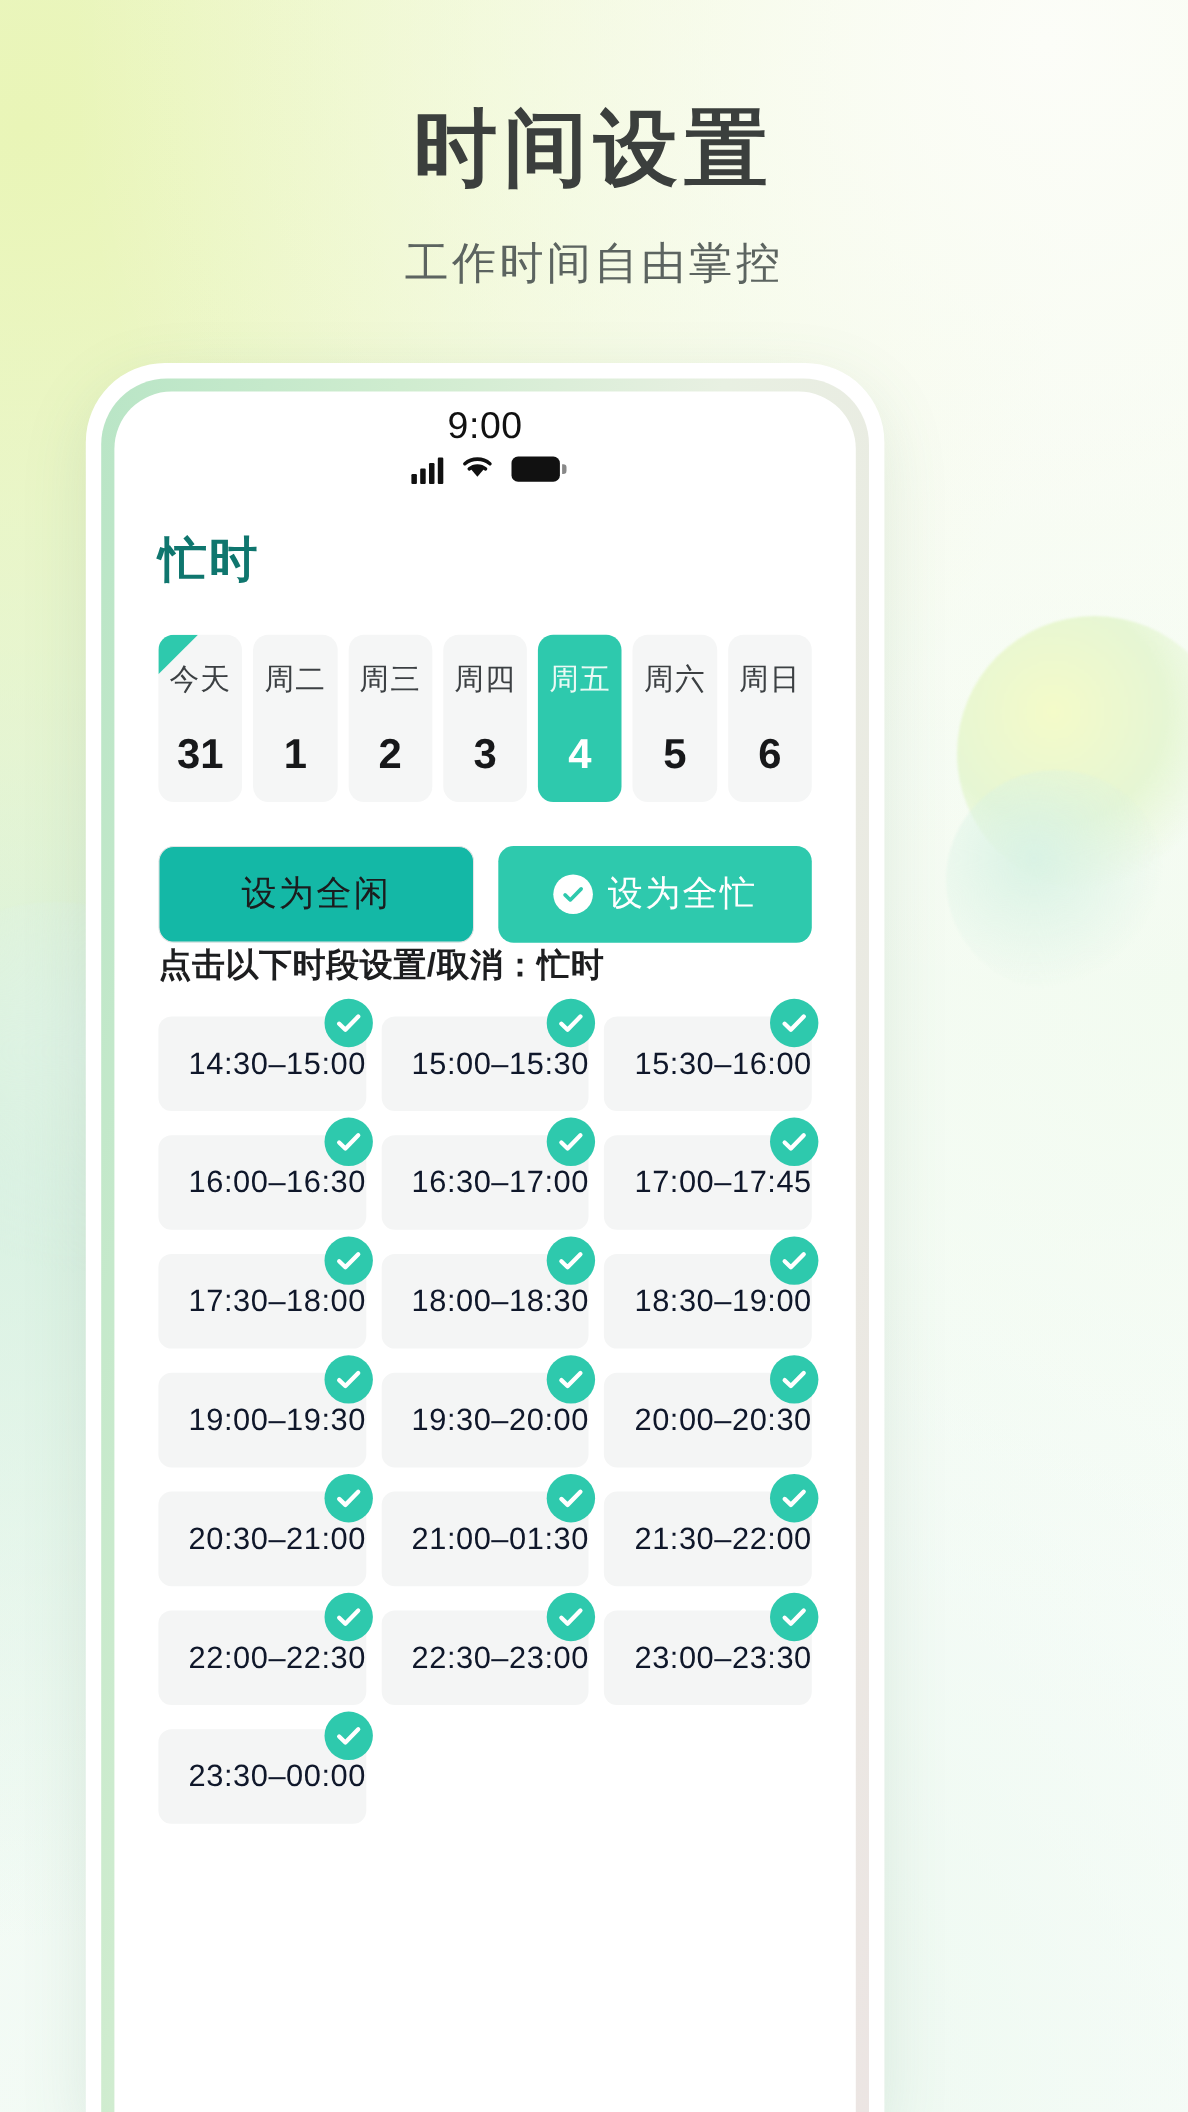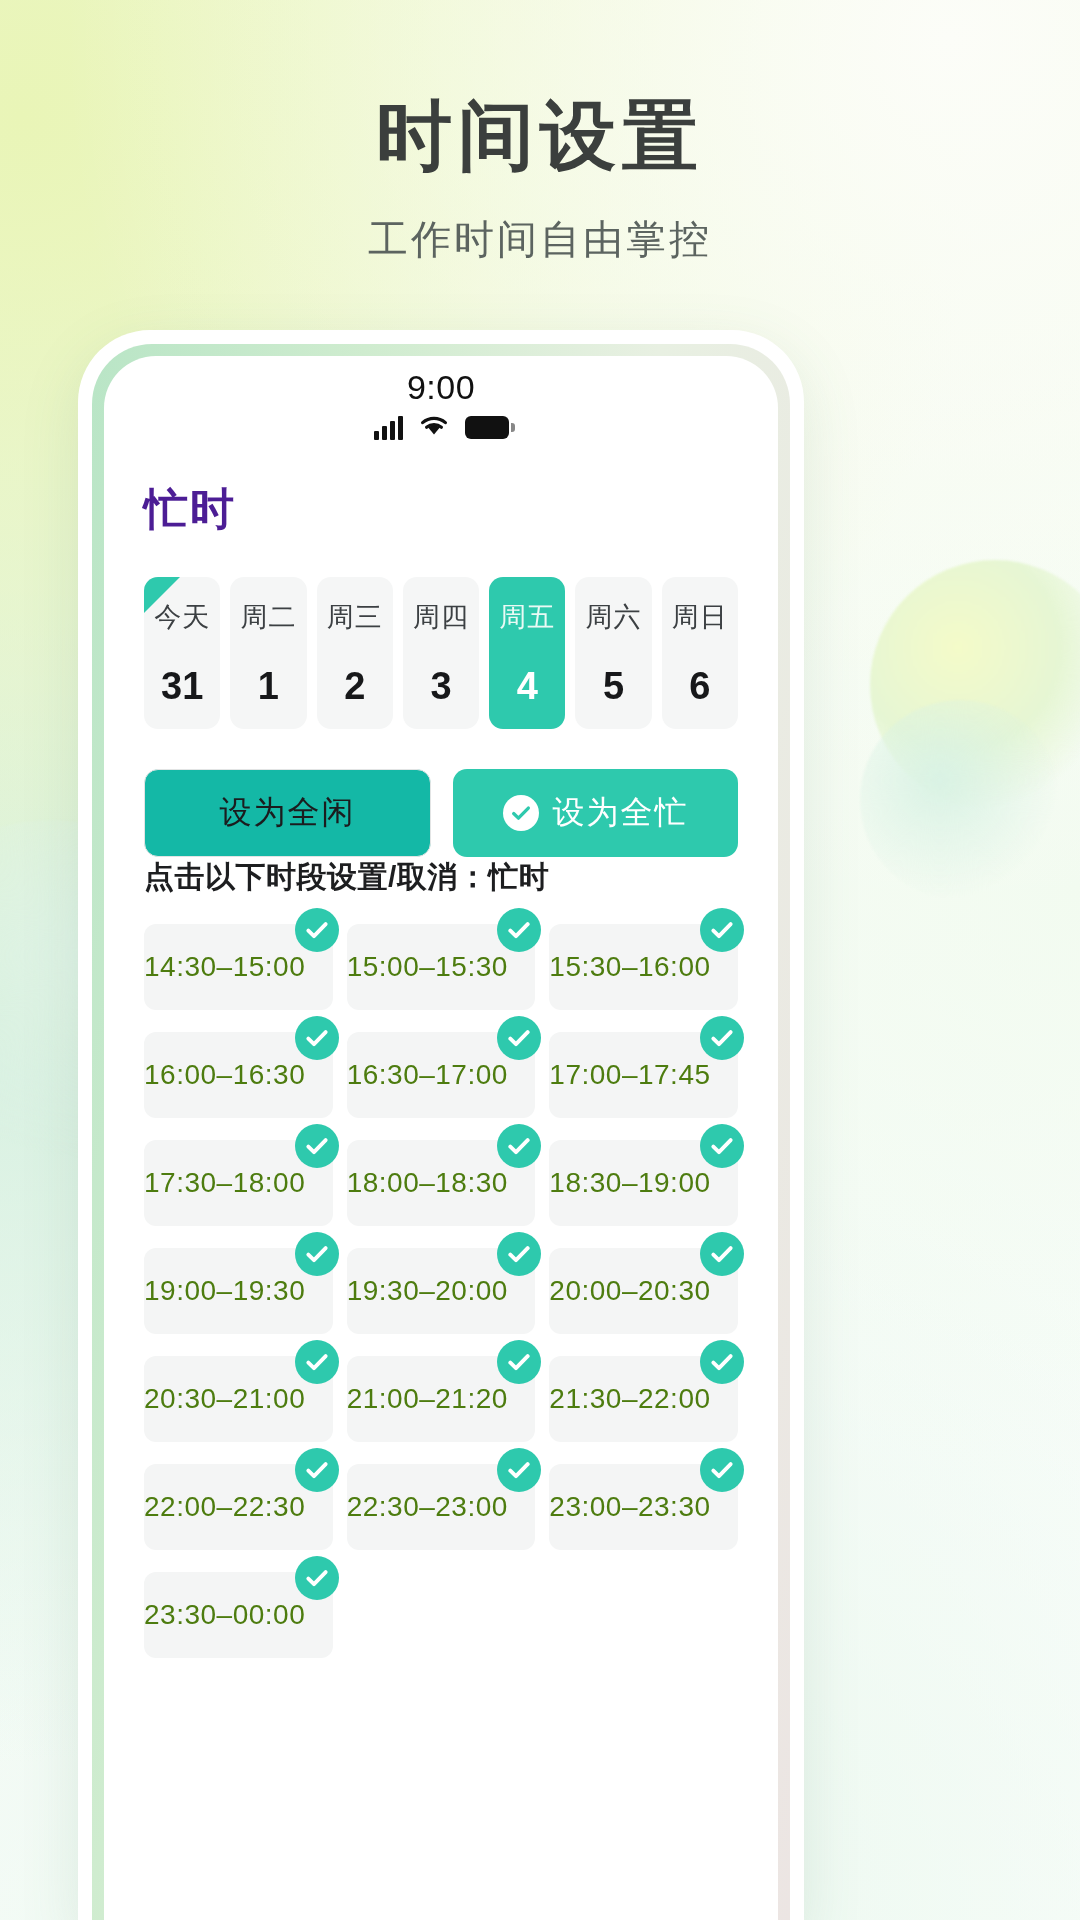--- a/index.html
+++ b/index.html
@@ -152,7 +152,7 @@
     margin-top: 38px;
     font-size: 44px;
     font-weight: 700;
-    color: #4c1d95;
+    color: #0f766e;
     letter-spacing: 2px;
   }
 

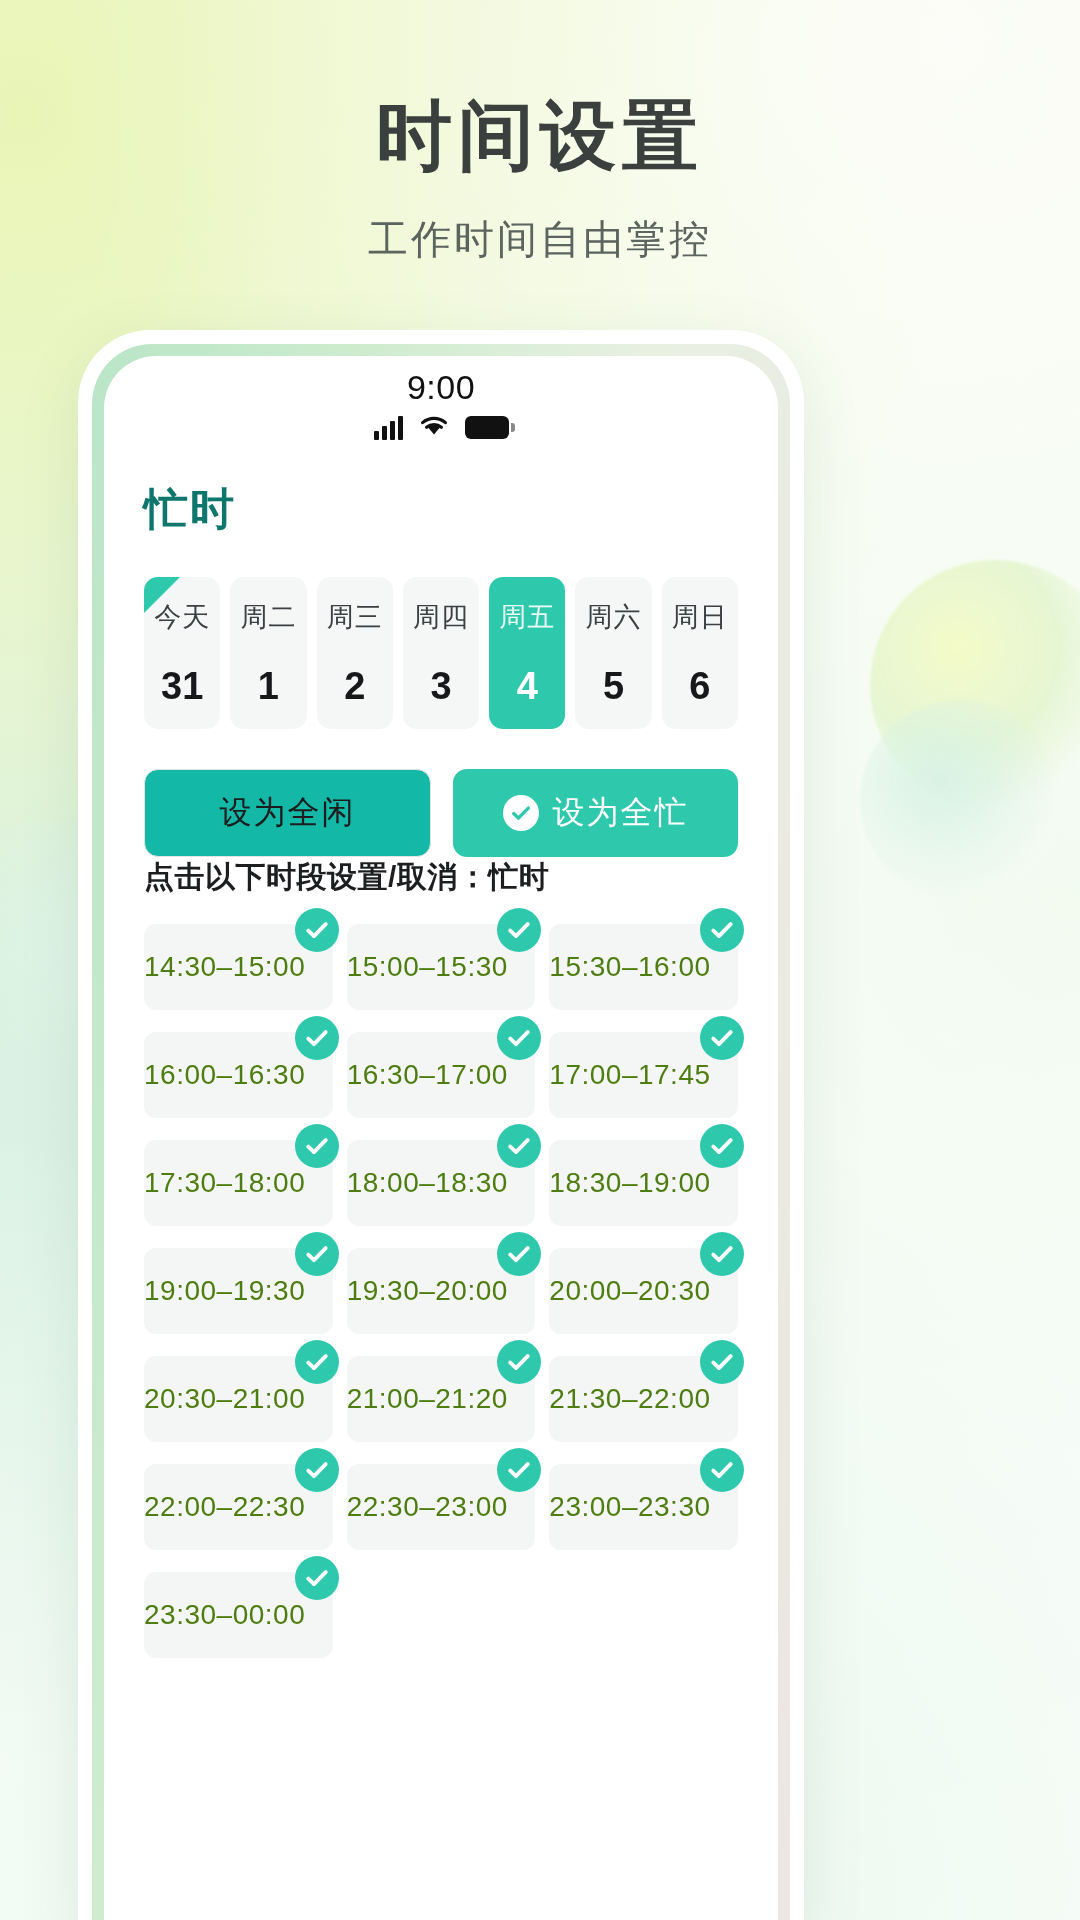--- a/index.html
+++ b/index.html
@@ -256,9 +256,9 @@
     background: #f4f5f5;
     display: flex;
     align-items: center;
-    justify-content: flex-start;
+    justify-content: flex-end;
     font-size: 28px;
-    color: #4d7c0f;
+    color: #0f172a;
     letter-spacing: 0.5px;
   }
   .slot-badge {

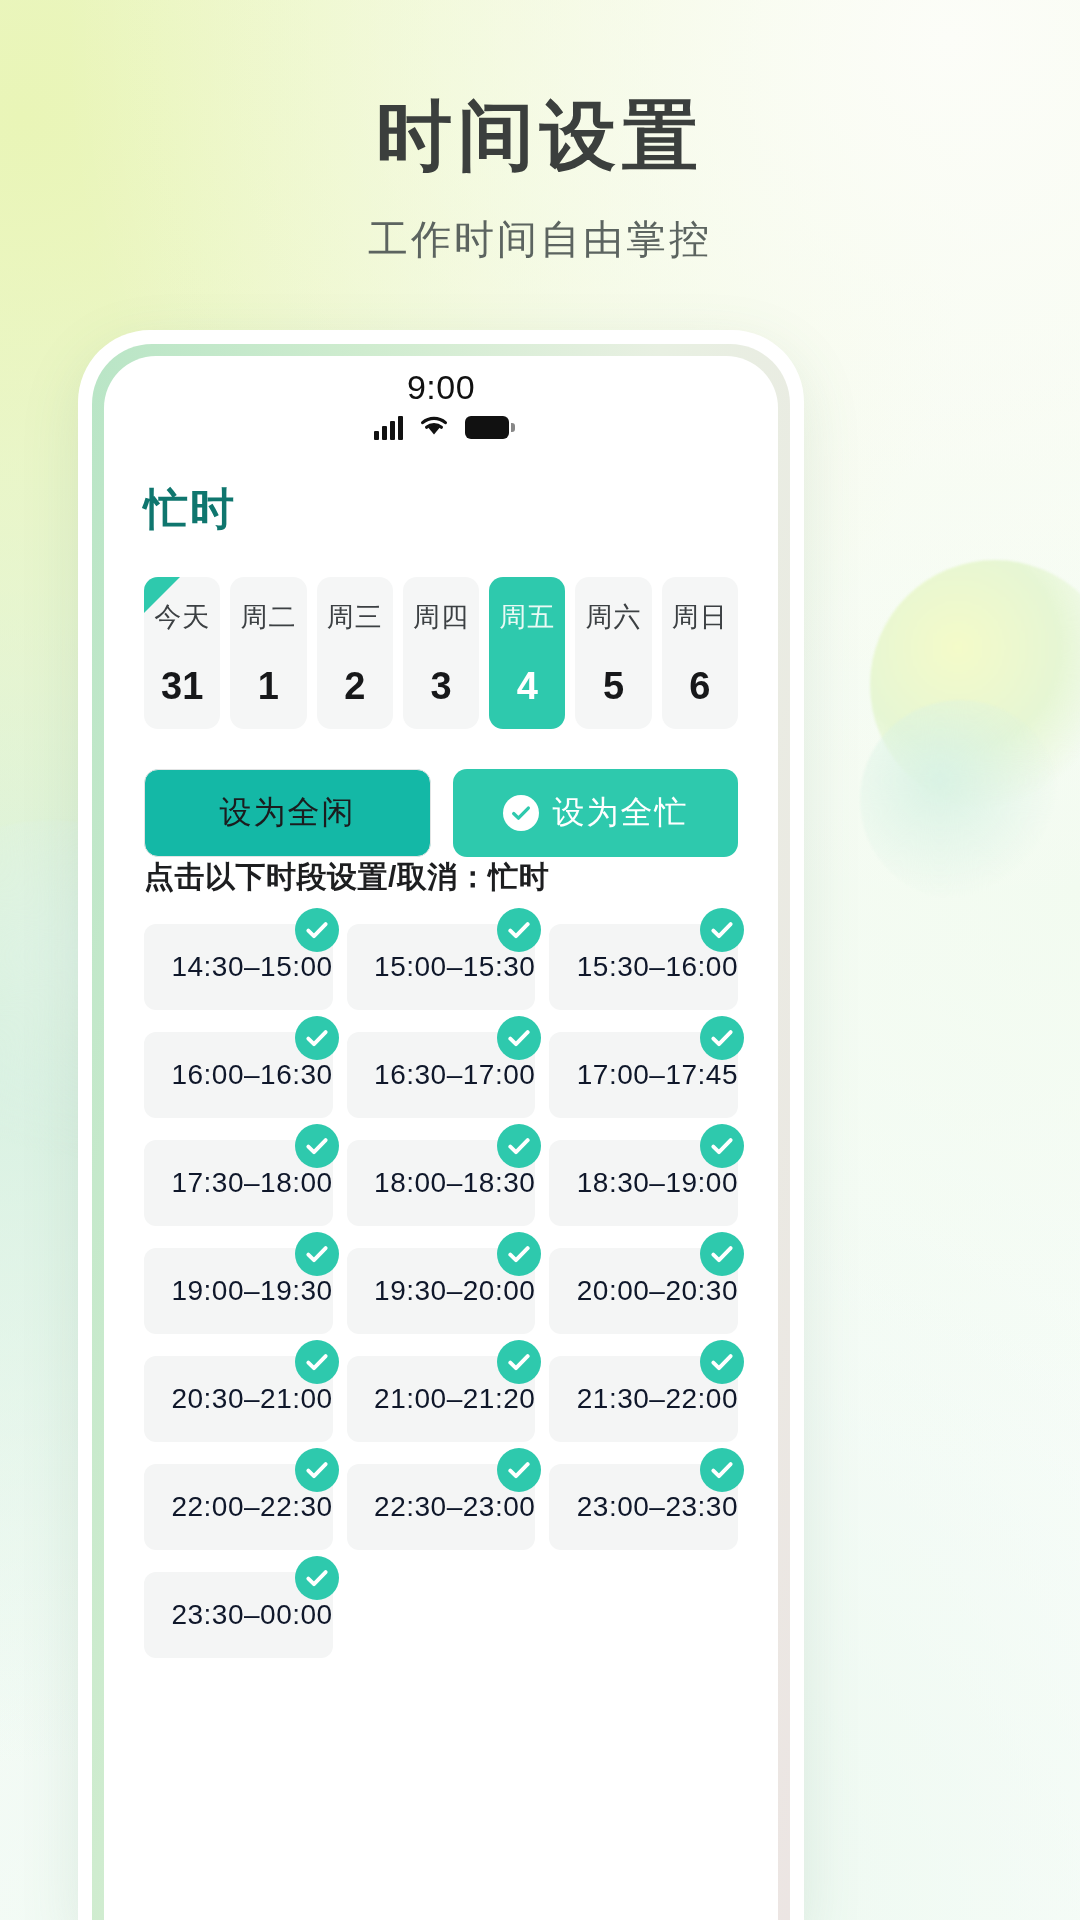--- a/index.html
+++ b/index.html
@@ -467,7 +467,7 @@
             </span>
           </div>
         <div class="slot">
-            <span>21:00–21:20</span>
+            <span>21:00–01:30</span>
             <span class="slot-badge">
               <svg viewBox="0 0 24 24" aria-hidden="true">
                 <path d="M4 12.6 L9.2 17.6 L20 6.6" stroke="#fff" stroke-width="3.6" fill="none" stroke-linecap="round" stroke-linejoin="round"></path>

